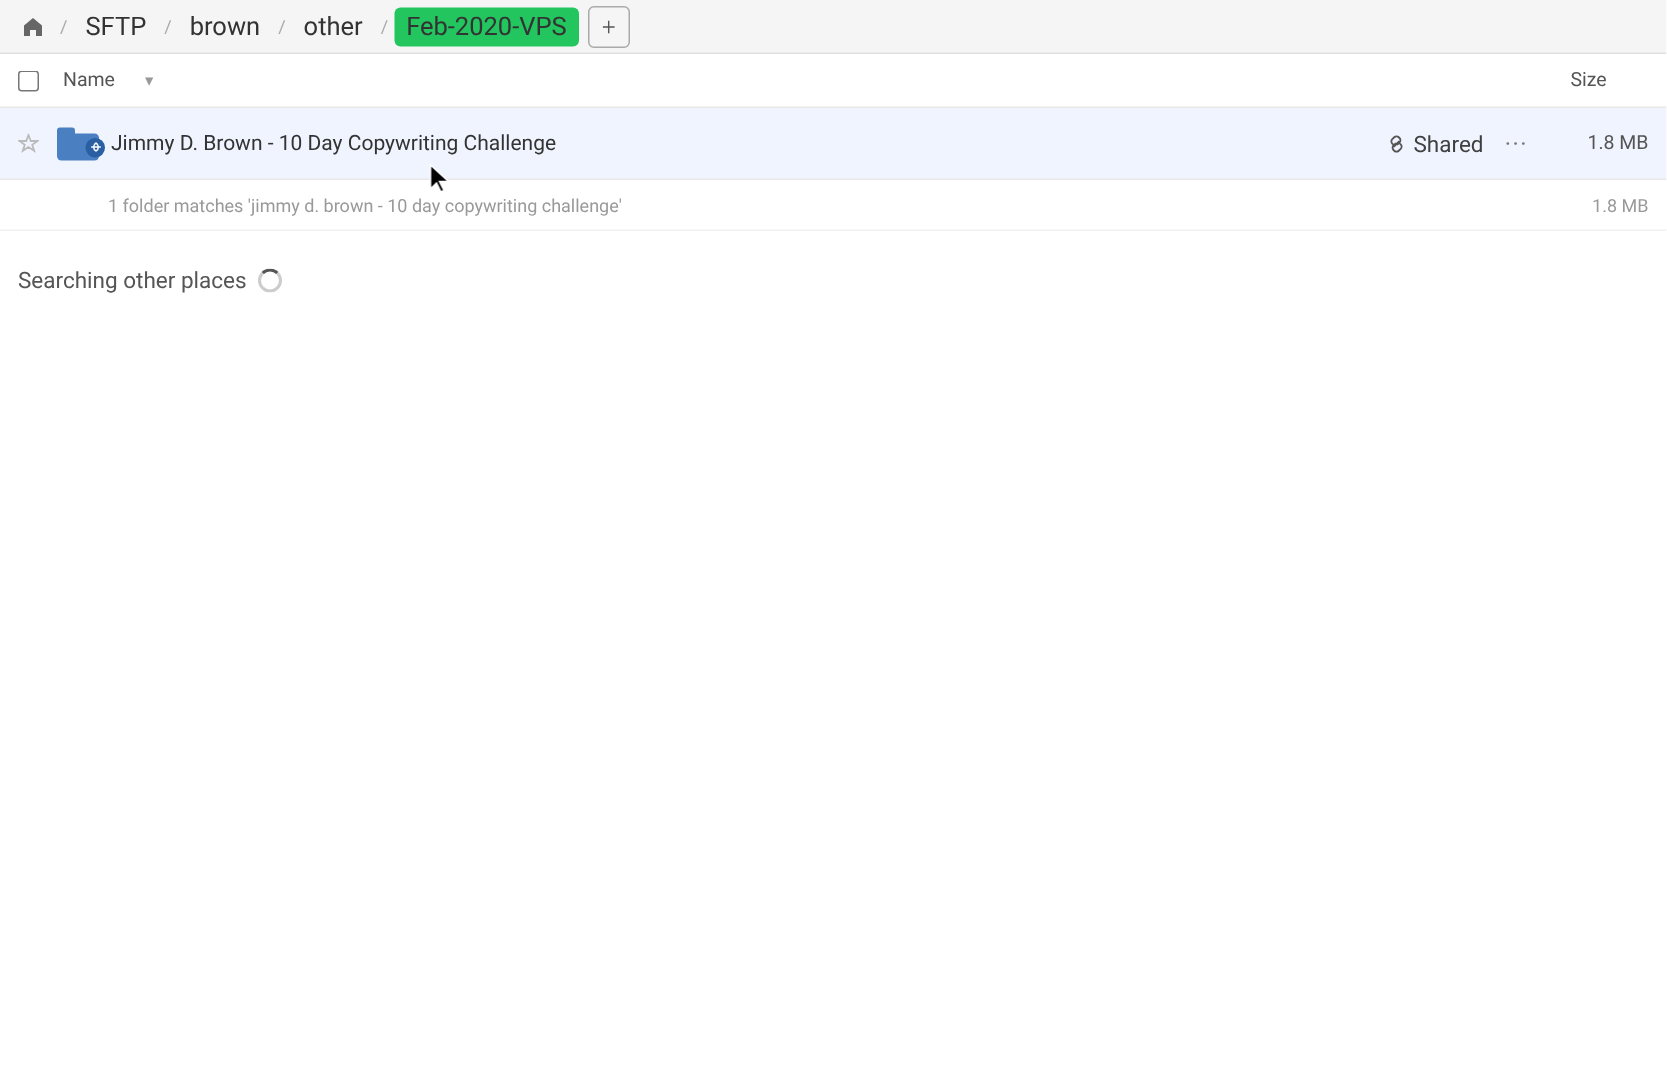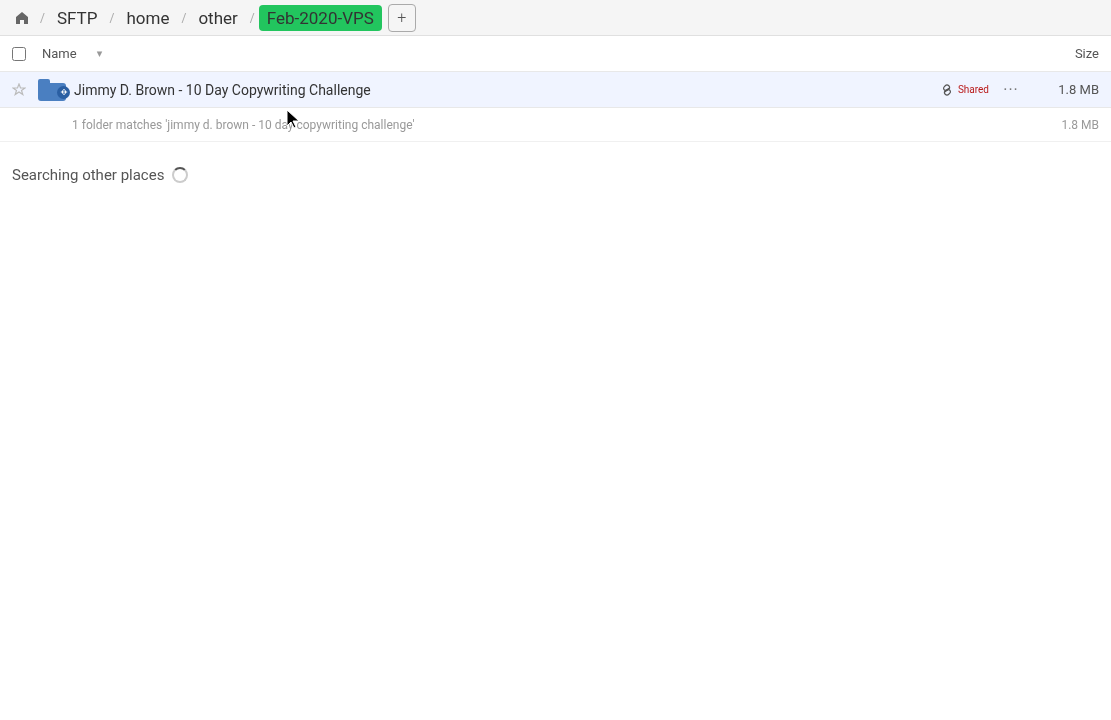--- a/index.html
+++ b/index.html
@@ -240,7 +240,7 @@
   <span class="breadcrumb-sep">/</span>
   <span class="breadcrumb-item">SFTP</span>
   <span class="breadcrumb-sep">/</span>
-  <span class="breadcrumb-item">home</span>
+  <span class="breadcrumb-item">brown</span>
   <span class="breadcrumb-sep">/</span>
   <span class="breadcrumb-item">other</span>
   <span class="breadcrumb-sep">/</span>

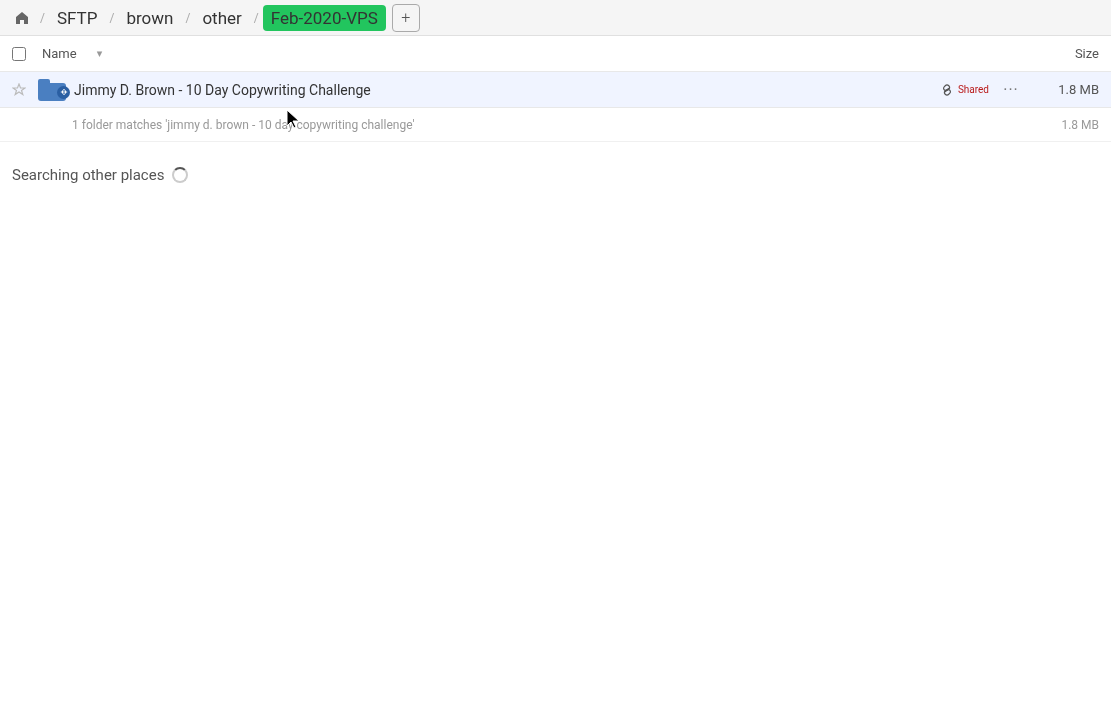--- a/index.html
+++ b/index.html
@@ -87,7 +87,7 @@
     }
     .col-size {
       width: 80px;
-      text-align: right;
+      text-align: center;
       font-size: 13px;
       color: #555;
     }

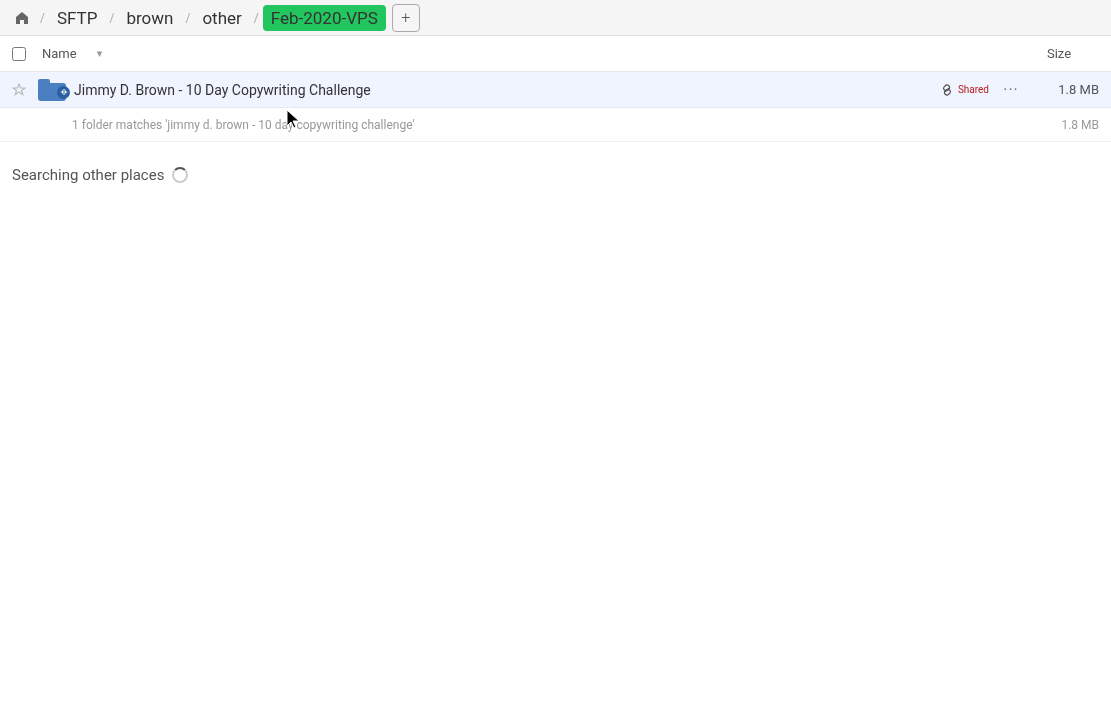--- a/index.html
+++ b/index.html
@@ -99,7 +99,7 @@
       padding: 6px 12px;
       background: #f0f4ff;
       border-bottom: 1px solid #e8e8e8;
-      height: 36px;
+      height: 48px;
       position: relative;
     }
     .file-star {

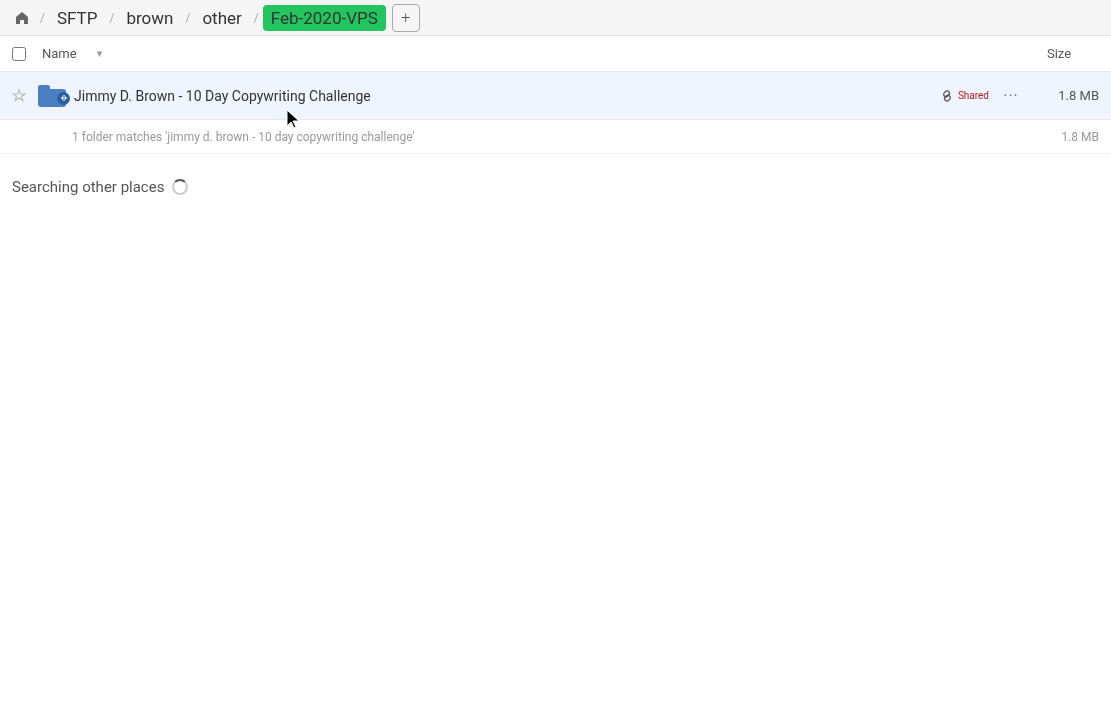--- a/index.html
+++ b/index.html
@@ -150,8 +150,8 @@
       display: flex;
       align-items: center;
       gap: 4px;
-      color: #b91c1c;
-      font-size: 10px;
+      color: #404040;
+      font-size: 15px;
       margin-right: 8px;
     }
     .file-more {

